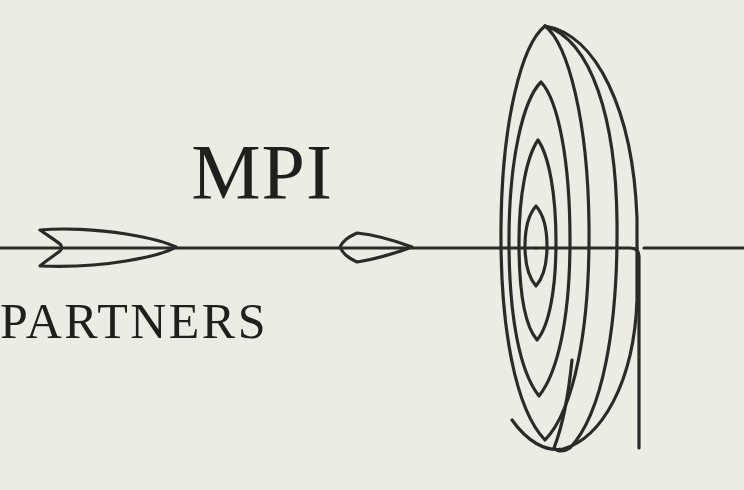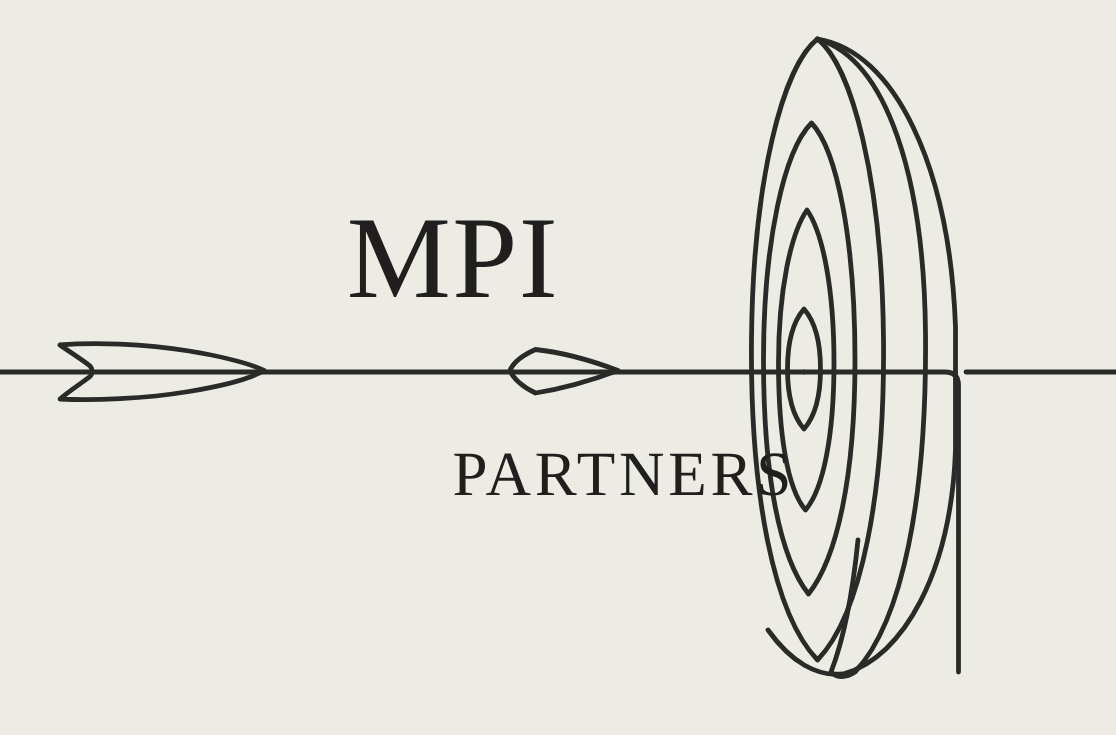--- a/index.html
+++ b/index.html
@@ -41,7 +41,6 @@
     text-align: center;
     font-size: 78px;
     letter-spacing: 1px;
-    padding-left: 40px;
   }
   #brand-secondary {
     left: 0;

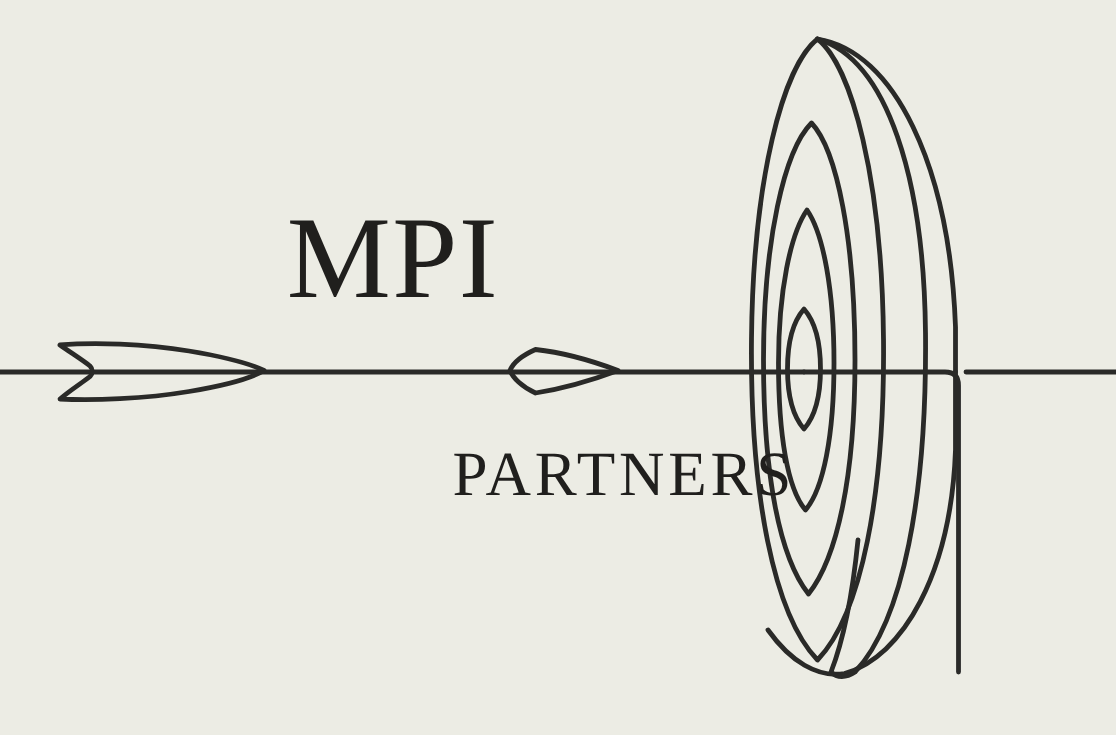--- a/index.html
+++ b/index.html
@@ -46,8 +46,8 @@
     left: 0;
     top: 296px;
     width: 530px;
-    text-align: right;
-    font-size: 42px;
+    text-align: left;
+    font-size: 50px;
     letter-spacing: 2.5px;
   }
 </style>

